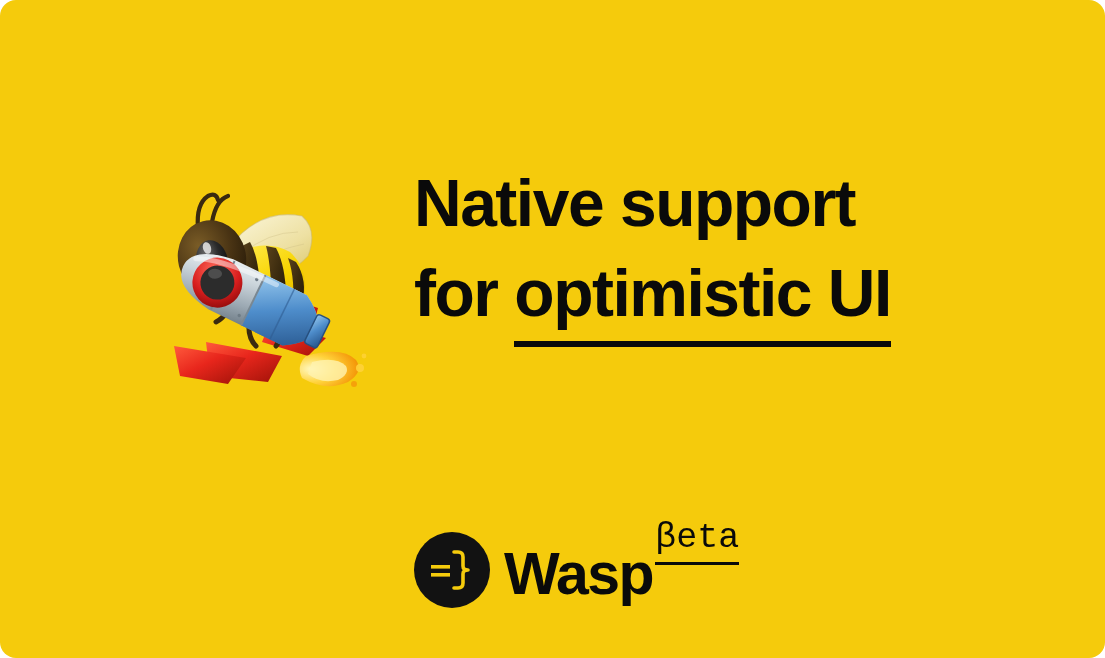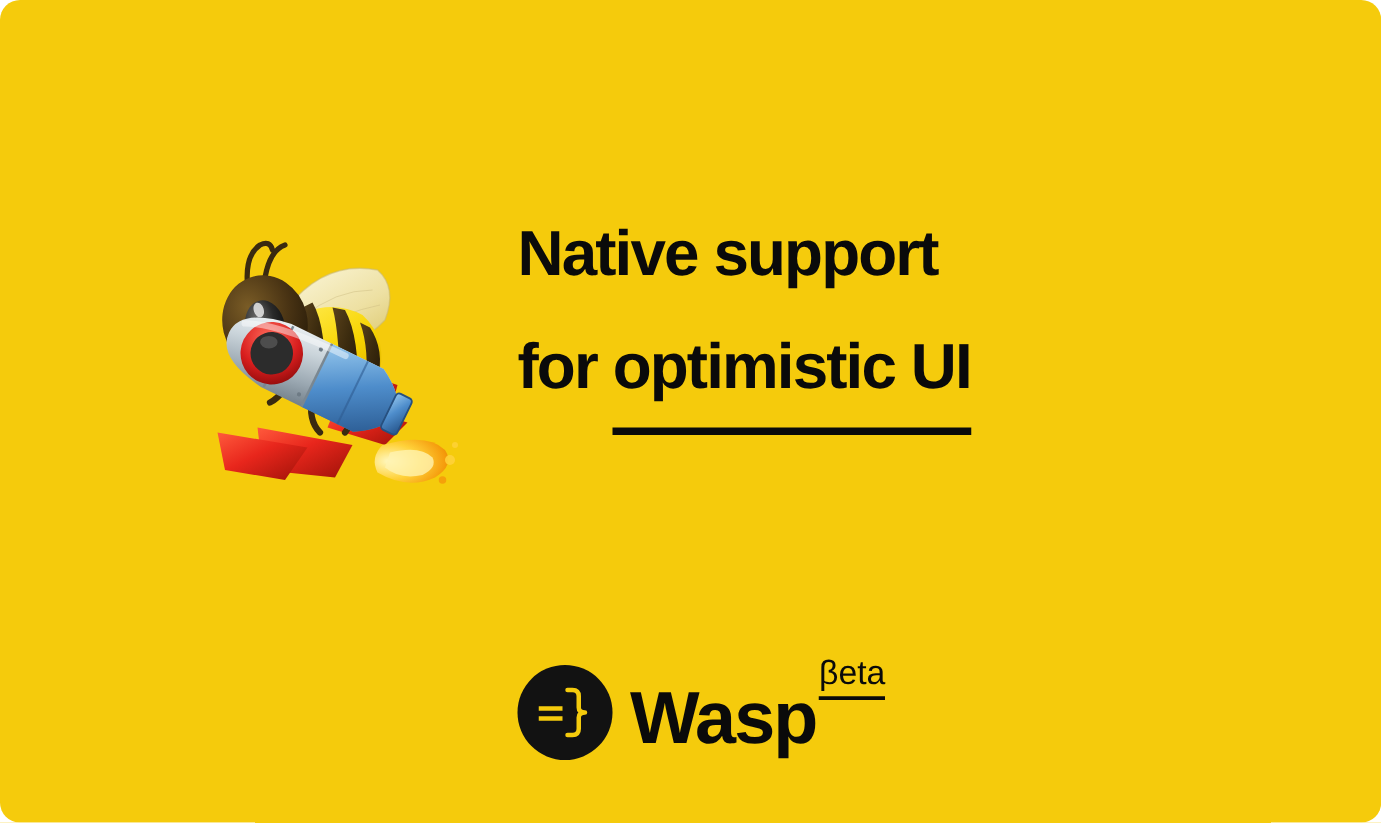--- a/index.html
+++ b/index.html
@@ -44,7 +44,7 @@
     color: #0A0A0A;
     font-family: "Liberation Sans", sans-serif;
     font-weight: bold;
-    font-size: 51px;
+    font-size: 66px;
     line-height: 90px;
     letter-spacing: -1.5px;
   }

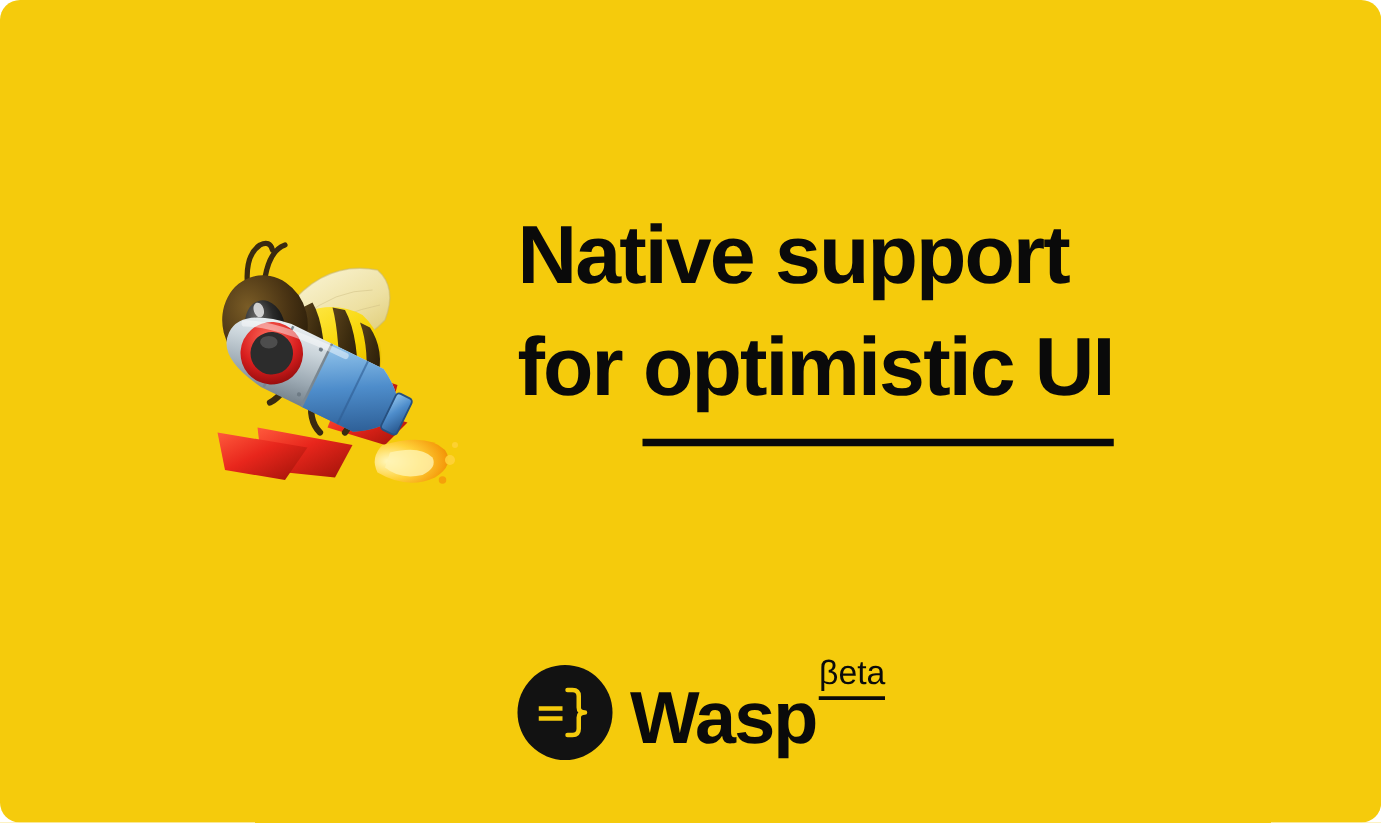--- a/index.html
+++ b/index.html
@@ -50,7 +50,7 @@
   }
   #headline .u {
     border-bottom: 6px solid #0A0A0A;
-    padding-bottom: 21px;
+    padding-bottom: 11px;
     display: inline;
     box-decoration-break: clone;
     text-align: right;

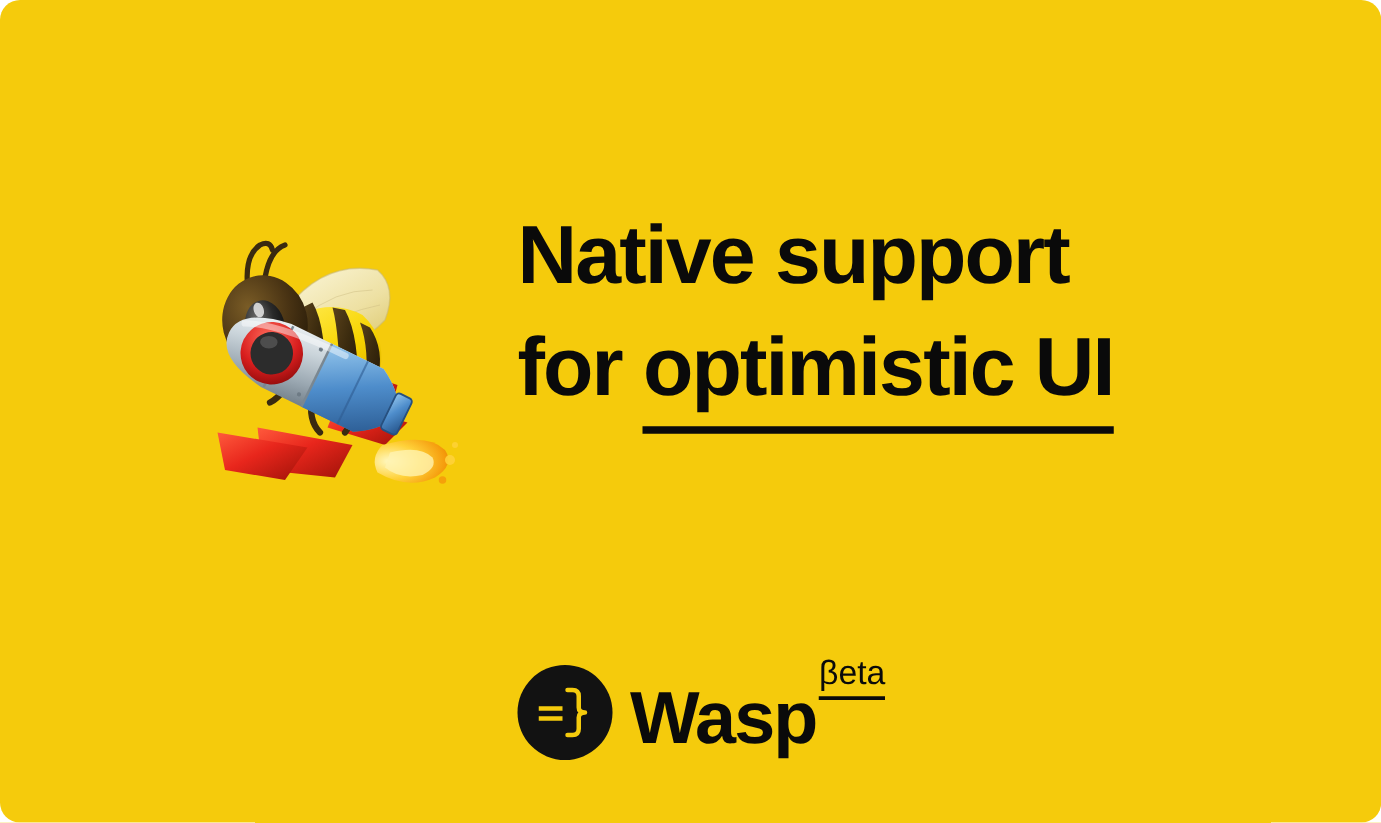--- a/index.html
+++ b/index.html
@@ -93,9 +93,9 @@
     top: -26px;
     margin-left: 2px;
     color: #0A0A0A;
-    font-family: Liberation Sans, sans-serif;
+    font-family: Liberation Mono, monospace;
     font-weight: normal;
-    font-size: 27px;
+    font-size: 35px;
     line-height: 1;
     letter-spacing: 0px;
     border-bottom: 3px solid #0A0A0A;

